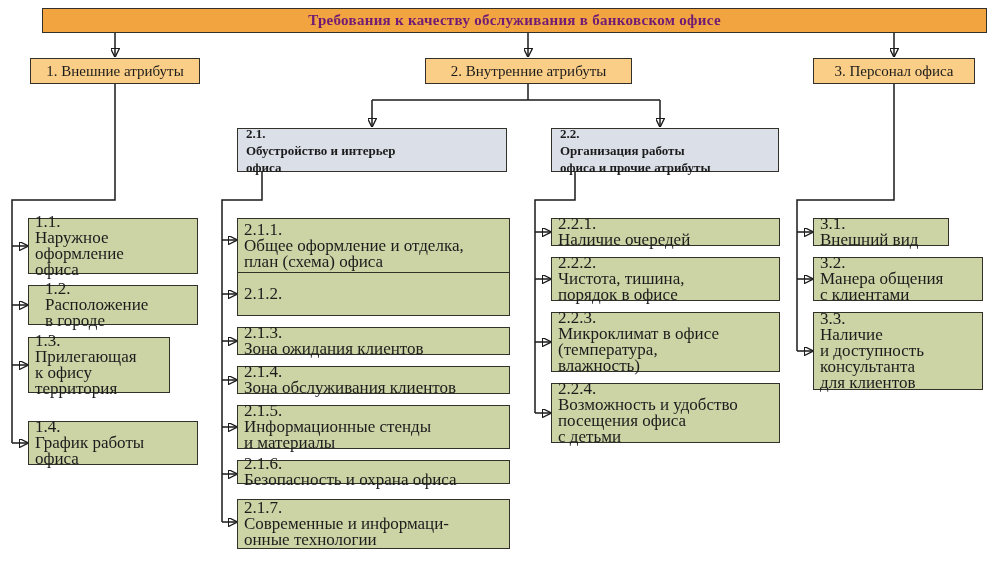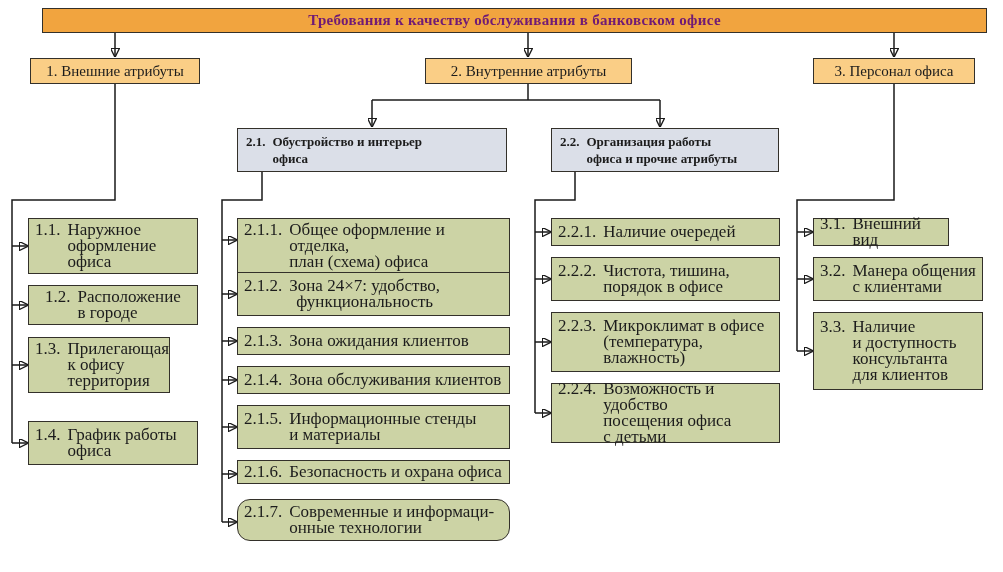--- a/index.html
+++ b/index.html
@@ -17,7 +17,7 @@
          display:flex; align-items:center; padding:3px 8px; line-height:17px; }
   .leaf { background:var(--leaf-bg,#ccd3a5); font-size:17px;
           display:flex; align-items:center; padding:3px 6px; line-height:16px; }
-  .row { display:flex; align-items:flex-start; }
+  .row { display:flex; align-items:flex-start;flex-direction:column; }
   .num { flex:none; margin-right:7px; }
   .txt { white-space:pre-line; }
 </style>

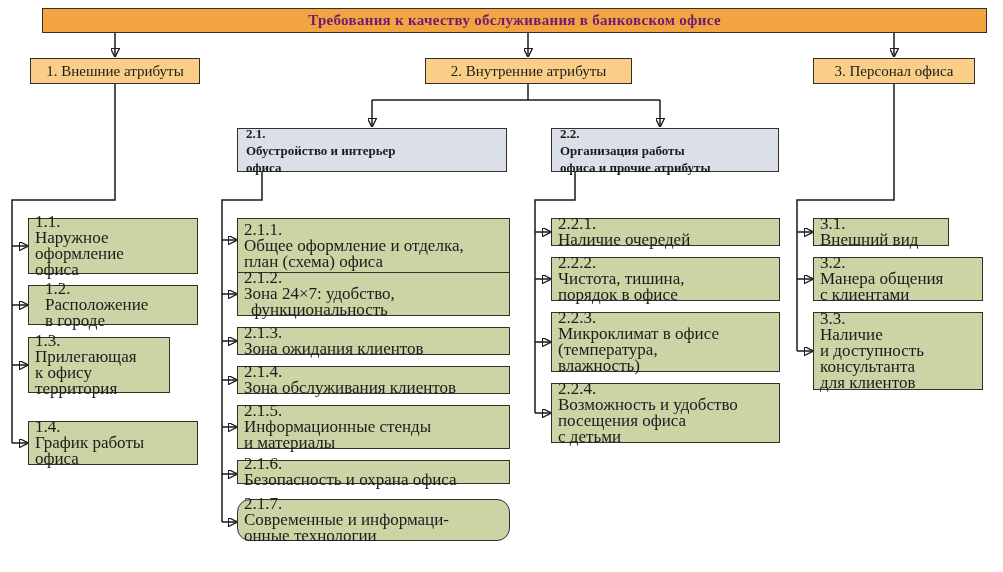--- a/index.html
+++ b/index.html
@@ -143,8 +143,6 @@
   <div class="box leaf" style="left:237px; top:272px; width:273px; height:44px;text-align:center;">
     <div class="row">
       <span class="num">2.1.2.</span>
-      <span class="txt">Зона 24×7: удобство,
-функциональность</span>
     </div>
   </div>
   <div class="box leaf" style="left:237px; top:327px; width:273px; height:28px;">

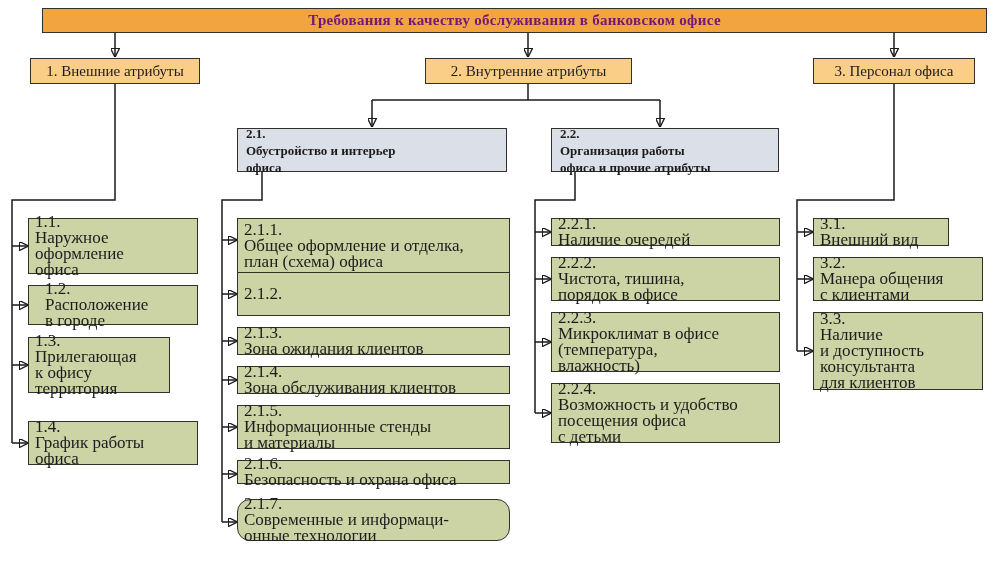--- a/index.html
+++ b/index.html
@@ -170,7 +170,7 @@
       <span class="txt">Безопасность и охрана офиса</span>
     </div>
   </div>
-  <div class="box leaf" style="left:237px; top:499px; width:273px; height:42px;border-radius:13px;">
+  <div class="box leaf" style="left:237px; top:499px; width:273px; height:50px;">
     <div class="row">
       <span class="num">2.1.7.</span>
       <span class="txt">Современные и информаци-

